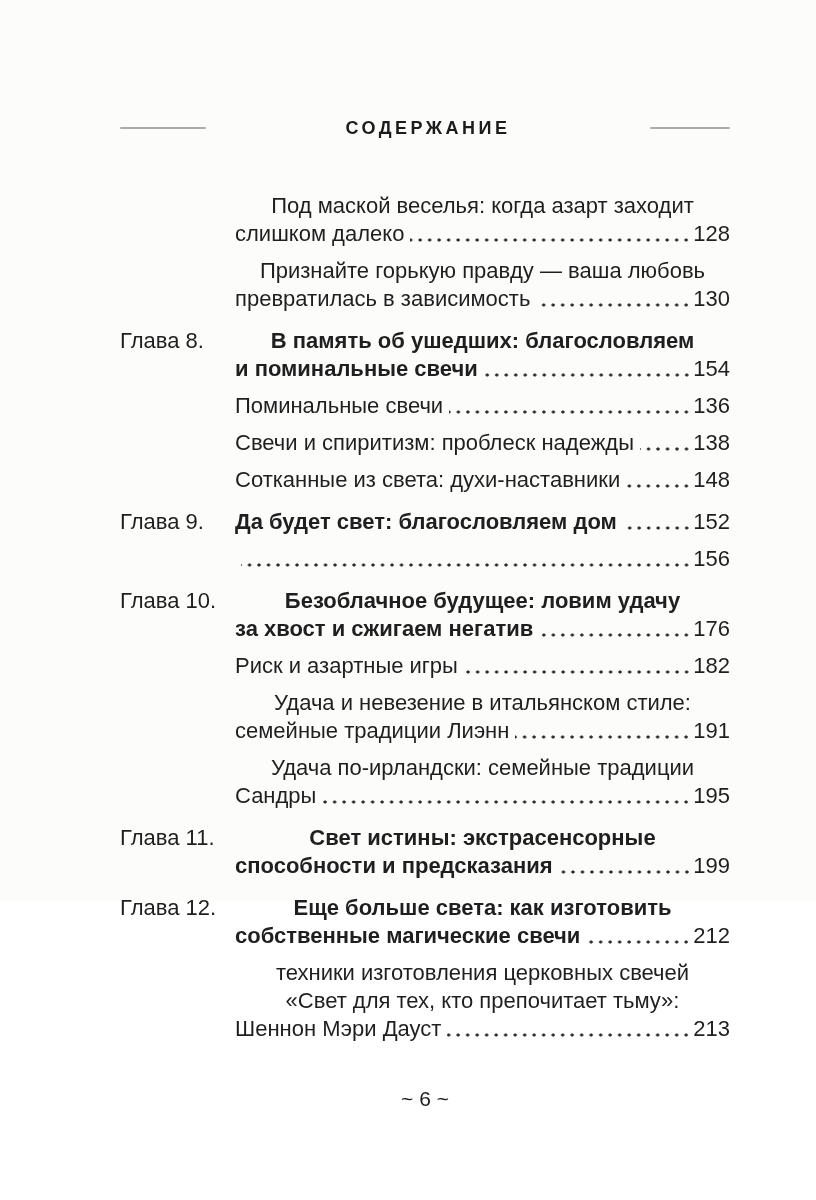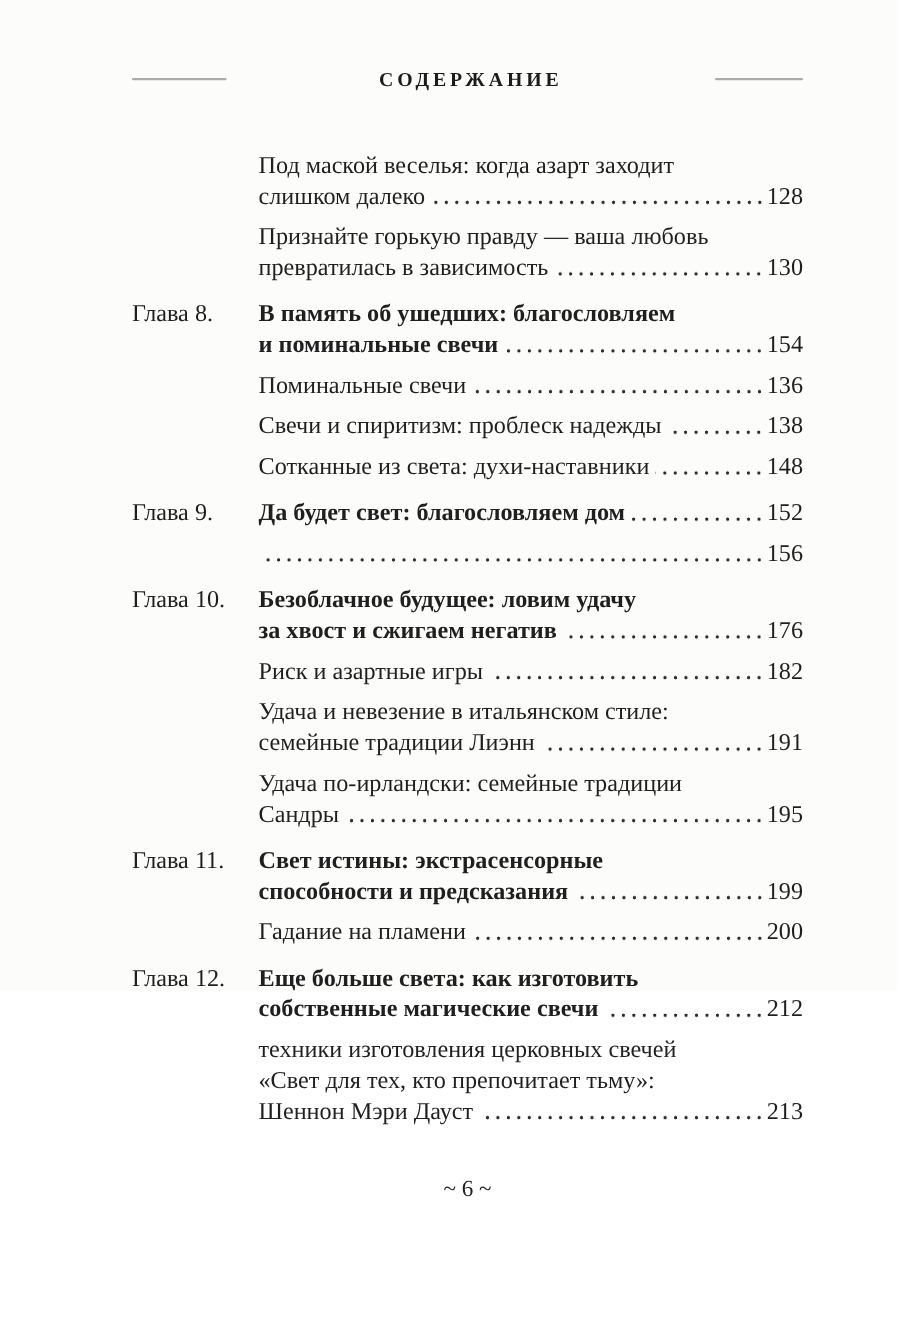--- a/index.html
+++ b/index.html
@@ -15,8 +15,8 @@
     width:816px;height:901px;
     background:var(--background);
     color:var(--text);
-    font-family:Liberation Serif, serif;
-    padding:60px 86px 0 120px;
+    font-family:Liberation Sans, sans-serif;
+    padding:116px 86px 0 120px;
   }
   
   .toc-header{

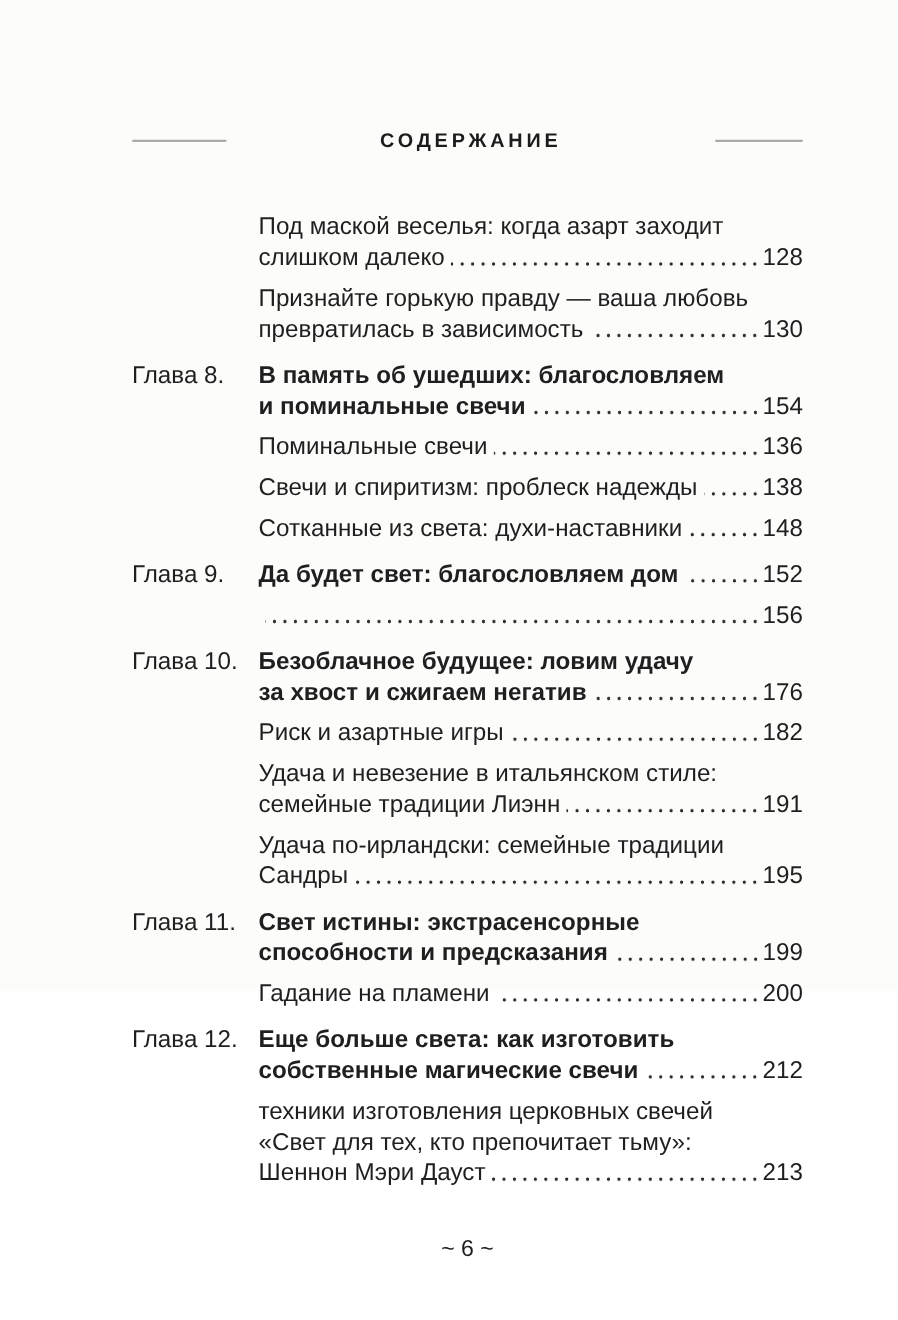--- a/index.html
+++ b/index.html
@@ -57,7 +57,7 @@
     white-space:nowrap;
   }
   .body{flex:1;min-width:0;}
-  .line{white-space:nowrap;}
+  .line{white-space:nowrap;text-align:center;}
   .line.final{
     display:flex;
     align-items:baseline;

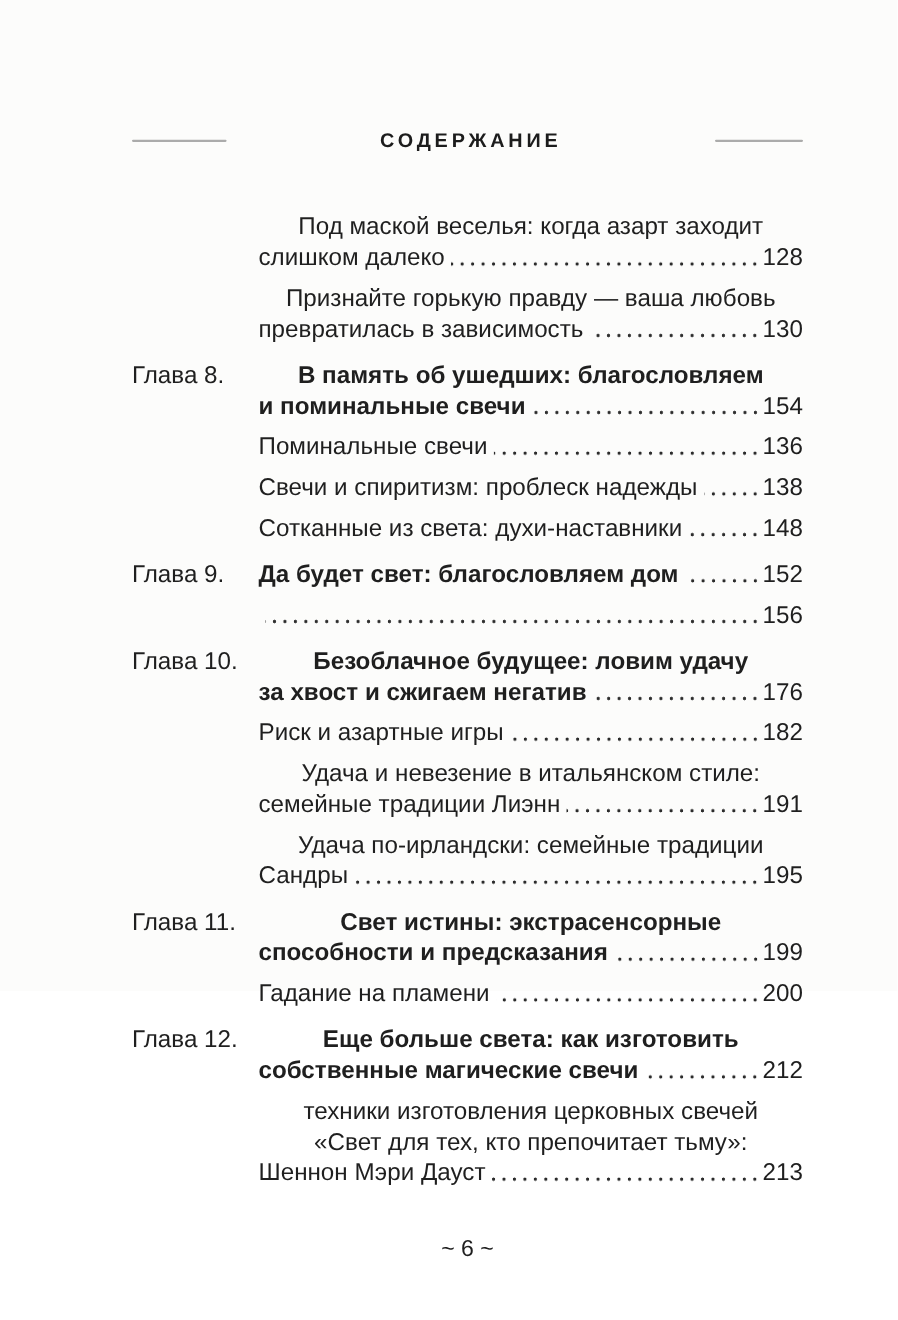--- a/index.html
+++ b/index.html
@@ -247,16 +247,6 @@
         </div>
   </div>
 
-  <div class="entry">
-    <div class="gutter"></div>
-    <div class="body">
-          <div class="line final">
-            <span class="t">Гадание на пламени</span>
-            <span class="dots"></span>
-            <span class="pageno">200</span>
-          </div>
-        </div>
-  </div>
 
   <div class="entry chapter-start bold">
     <div class="gutter">Глава 12.</div>

